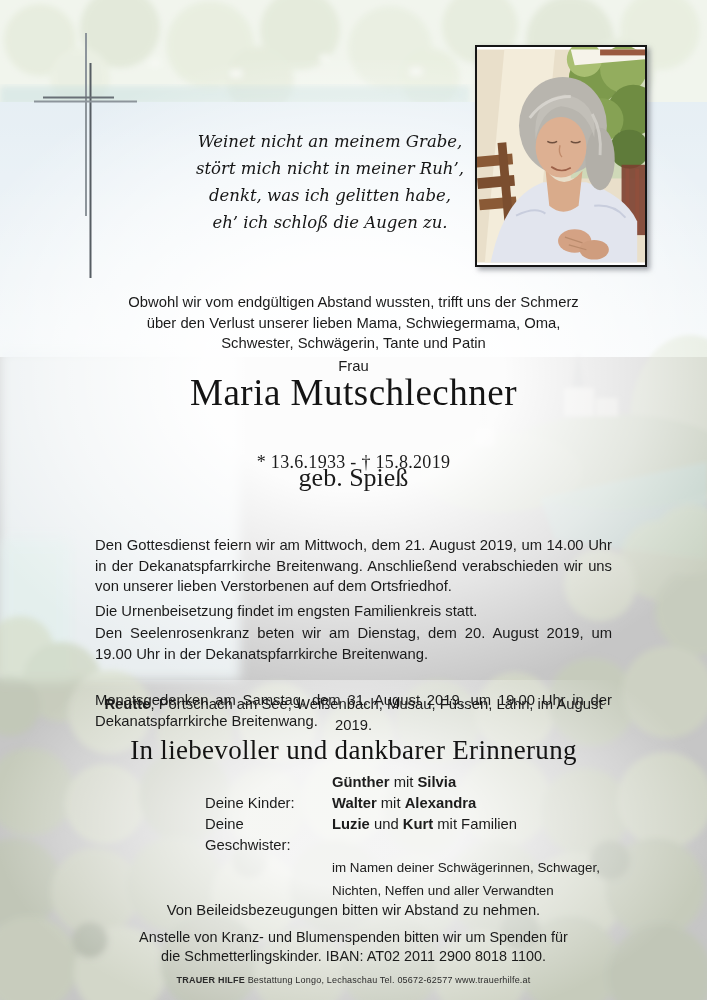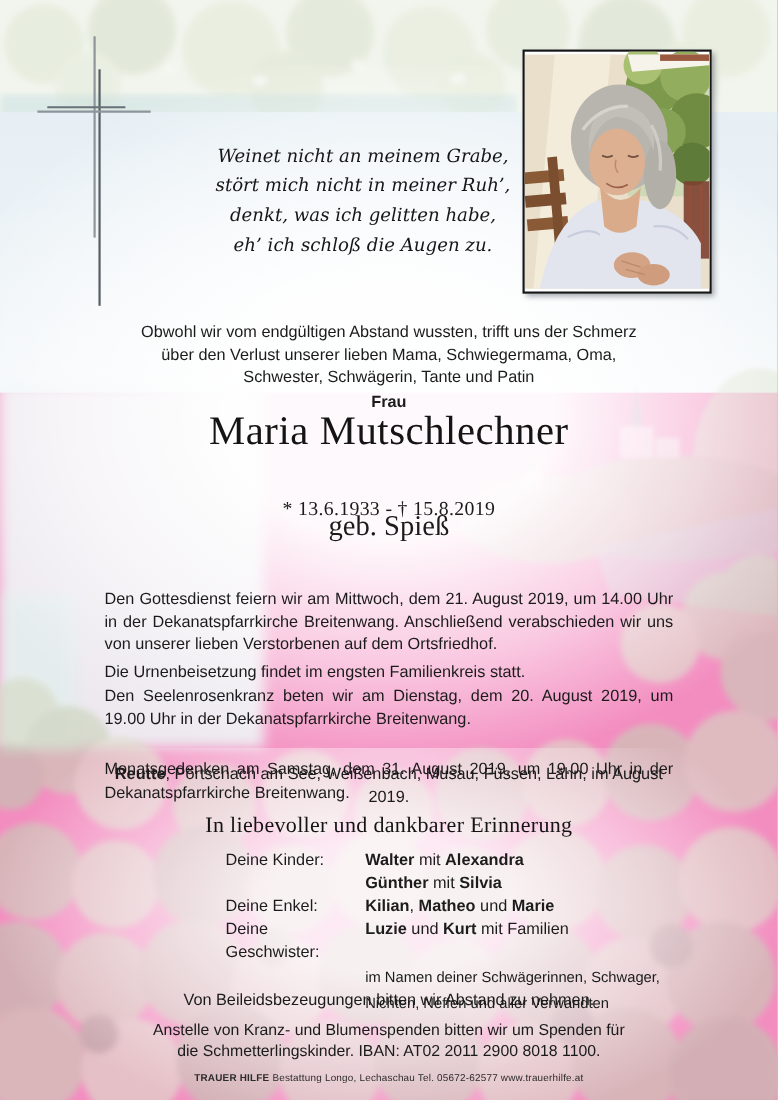--- a/index.html
+++ b/index.html
@@ -6,7 +6,7 @@
   *{box-sizing:border-box;}
   .card{
     position:relative;width:707px;height:1000px;overflow:hidden;
-    background:#ec4899;color:#1c1c1c;
+    background:#a3a3a3;color:#1c1c1c;
     font-family:"Liberation Sans", sans-serif;
   }
   .bg{position:absolute;left:0;top:0;width:707px;height:1000px;}

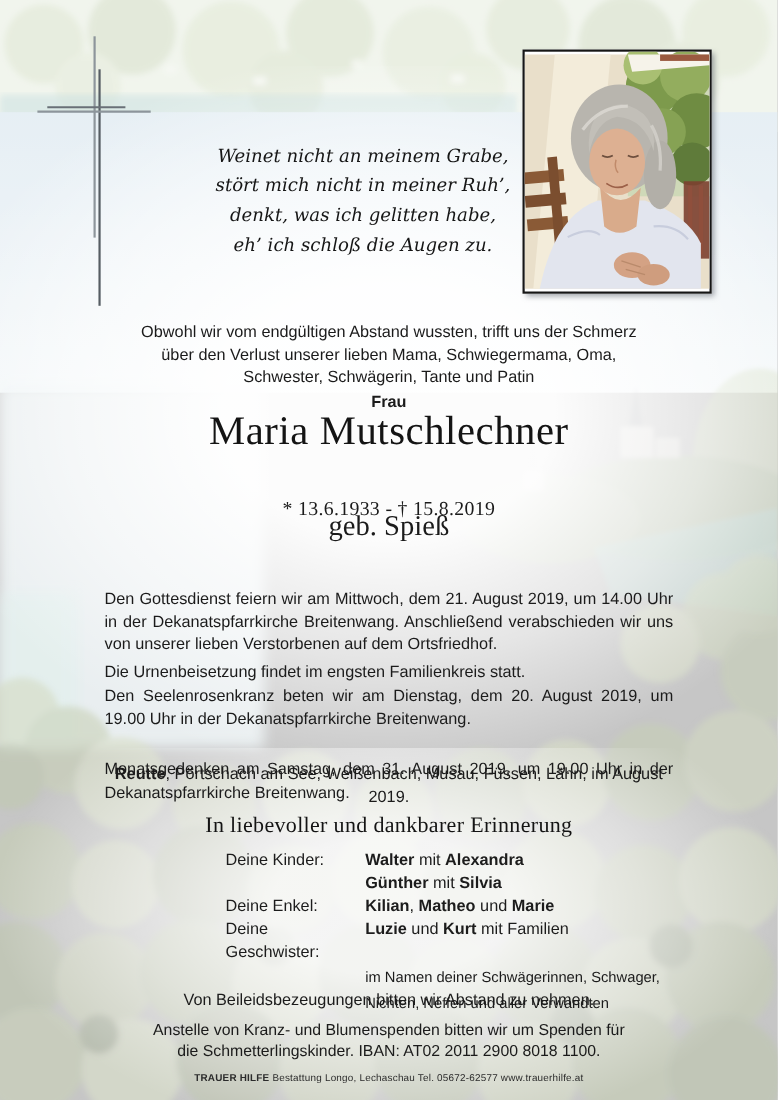--- a/index.html
+++ b/index.html
@@ -36,7 +36,7 @@
   .ctr{text-align:center;}
   .just{text-align:justify;}
   .intro{top:292px;}
-  .frau{top:356px;font-weight:bold;}
+  .frau{top:356px;}
   .name{
     top:372px;font-family:"Liberation Serif", serif;font-size:37px;line-height:42px;
     letter-spacing:.5px;color:#141414;

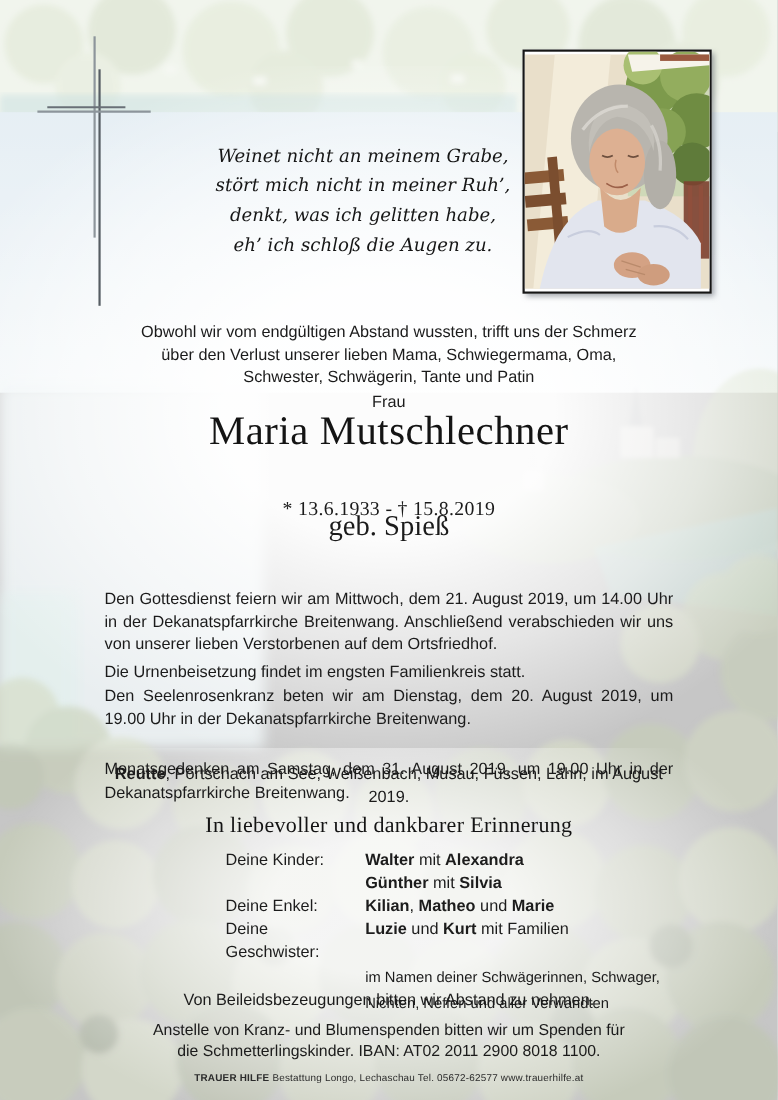--- a/index.html
+++ b/index.html
@@ -50,7 +50,7 @@
   .p-month{top:690px;}
   .cities{top:694px;}
   .memorial{
-    top:738px;font-family:"Liberation Serif", serif;font-size:20px;line-height:24px;
+    top:738px;font-family:"Liberation Serif", serif;font-size:27px;line-height:24px;
     letter-spacing:.3px;color:#141414;
   }
   .family{position:absolute;left:205px;top:772px;width:420px;font-size:14.8px;line-height:21px;}

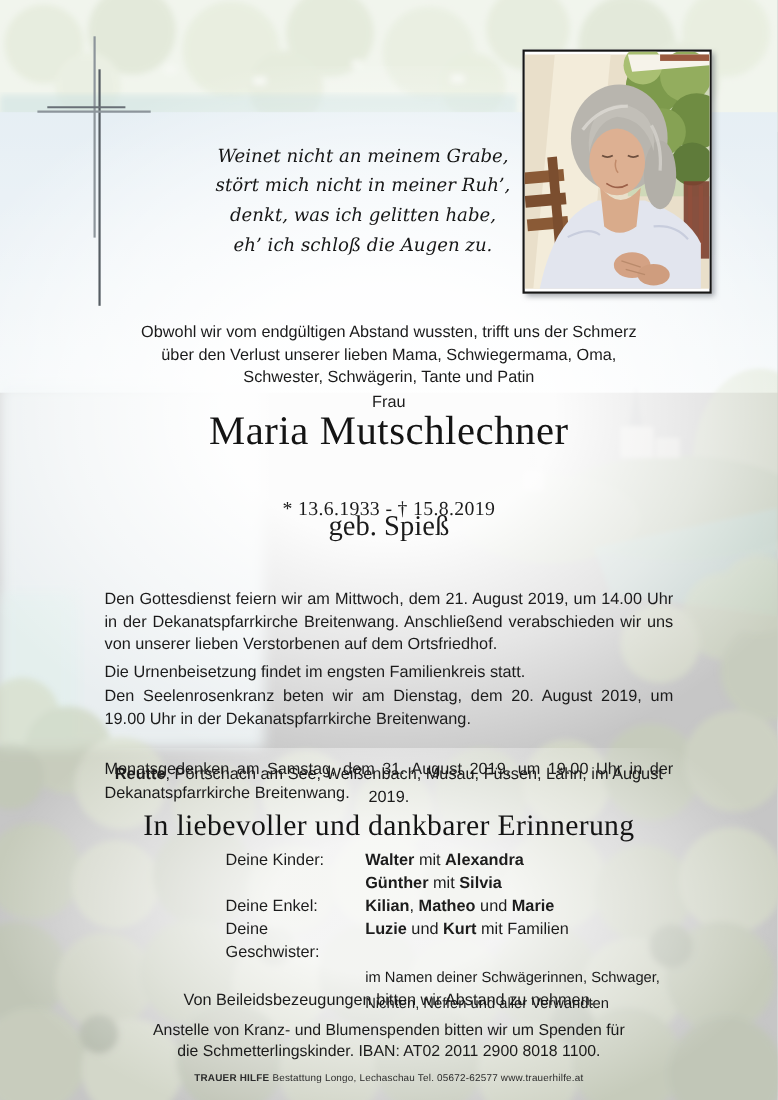--- a/index.html
+++ b/index.html
@@ -261,12 +261,12 @@
 
   <div class="family">
     <div class="frow">
+      <span class="flabel"></span>
+      <span><span class="b">Günther</span><span> mit </span><span class="b">Silvia</span></span>
+    </div>
+    <div class="frow">
       <span class="flabel">Deine Kinder:</span>
       <span><span class="b">Walter</span><span> mit </span><span class="b">Alexandra</span></span>
-    </div>
-    <div class="frow">
-      <span class="flabel"></span>
-      <span><span class="b">Günther</span><span> mit </span><span class="b">Silvia</span></span>
     </div>
     <div class="frow">
       <span class="flabel">Deine Enkel:</span>

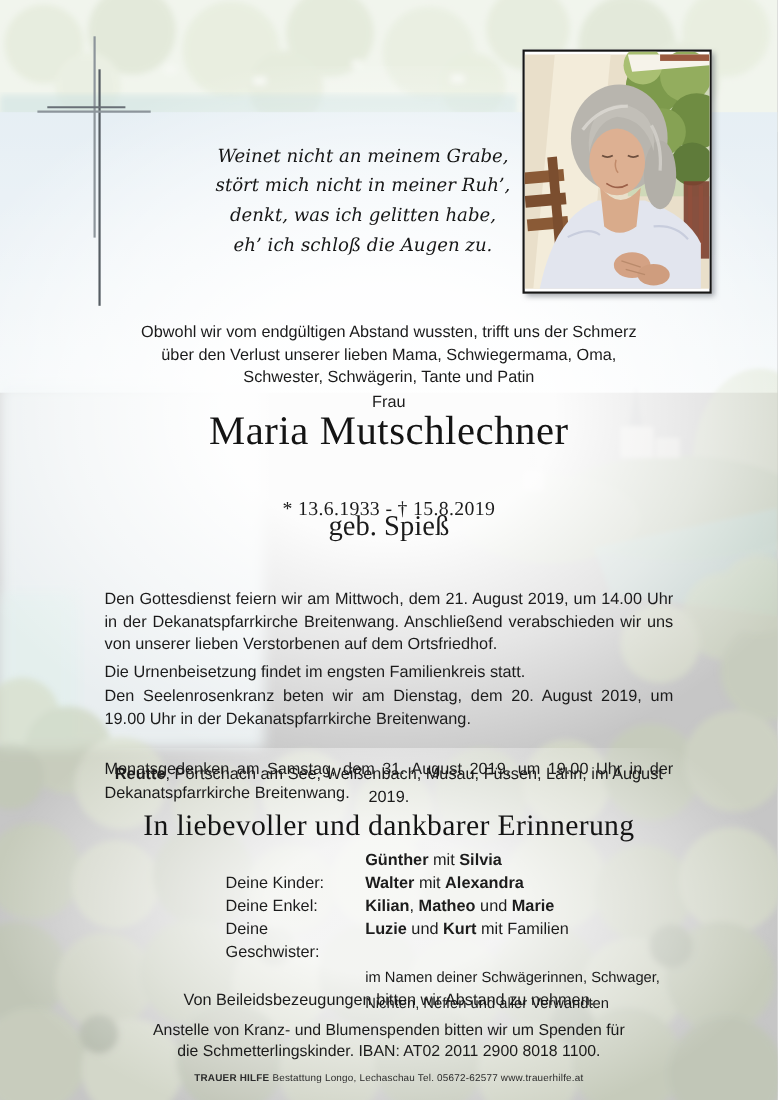--- a/index.html
+++ b/index.html
@@ -269,10 +269,6 @@
       <span><span class="b">Walter</span><span> mit </span><span class="b">Alexandra</span></span>
     </div>
     <div class="frow">
-      <span class="flabel">Deine Enkel:</span>
-      <span><span class="b">Kilian</span><span>, </span><span class="b">Matheo</span><span> und </span><span class="b">Marie</span></span>
-    </div>
-    <div class="frow">
       <span class="flabel">Deine Geschwister:</span>
       <span><span class="b">Luzie</span><span> und </span><span class="b">Kurt</span><span> mit Familien</span></span>
     </div>

